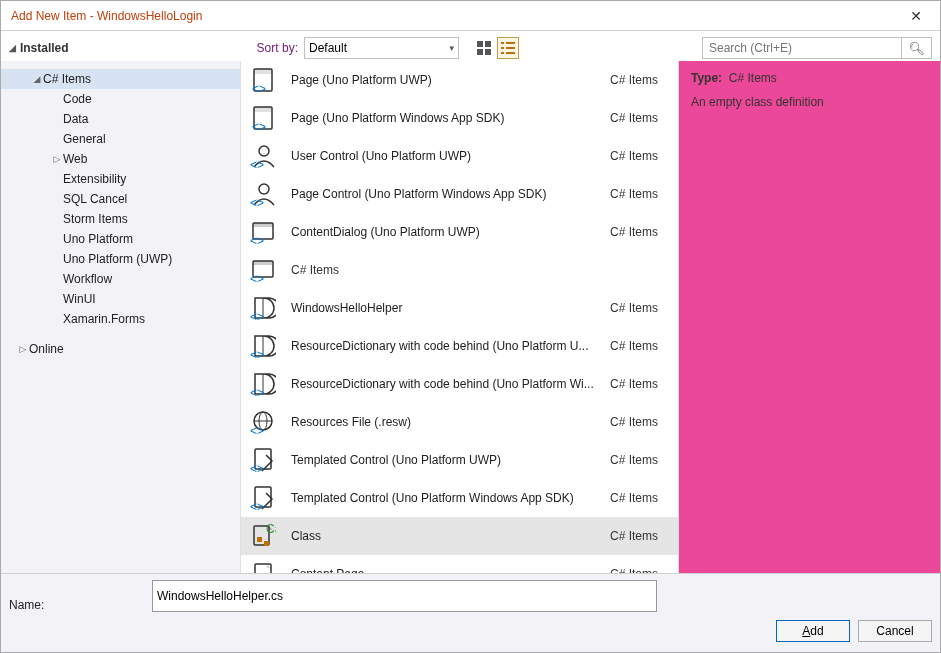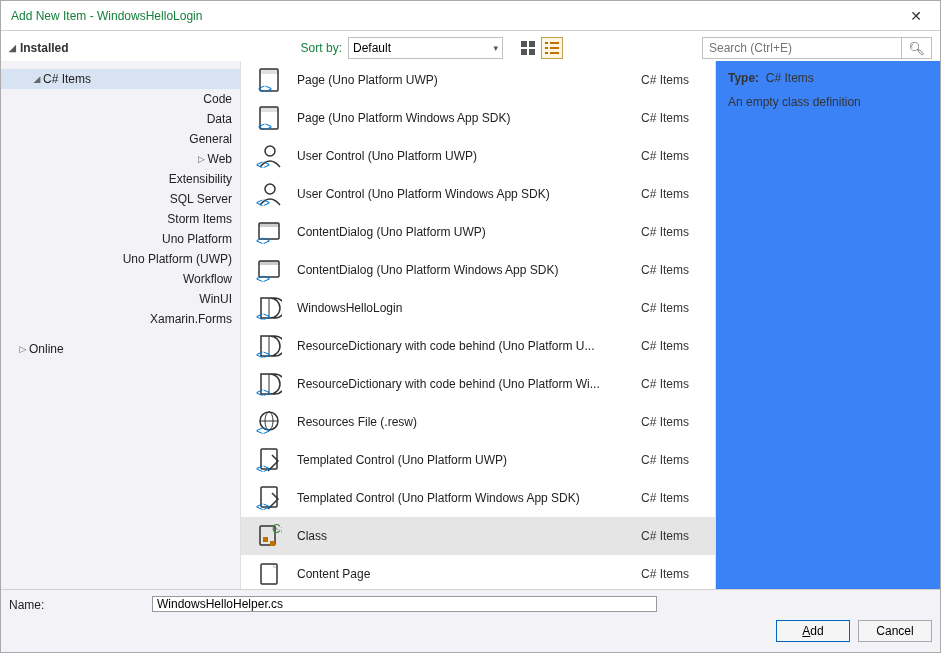--- a/index.html
+++ b/index.html
@@ -5,7 +5,7 @@
     * { box-sizing: border-box; margin: 0; padding: 0; font-family: "Segoe UI", Tahoma, sans-serif; font-size: 12px; }
     body { background: #fff; width: 941px; height: 653px; display: flex; flex-direction: column; border: 1px solid #aaa; }
     .titlebar { height: 30px; display: flex; align-items: center; padding: 0 10px; border-bottom: 1px solid #d0d0d0; }
-    .titlebar .title { flex: 1; color: #15803d; }
+    .titlebar .title { flex: 1; color: #c2410c; }
     .titlebar .close { font-size: 14px; color: #333; cursor: default; padding: 2px 8px;}
     .toprow { display: flex; align-items: center; height: 30px; padding: 4px 8px 0 8px; gap: 6px; }
     .toprow .installed { display: flex; align-items: center; gap: 4px; color: #333; font-weight: 600; }

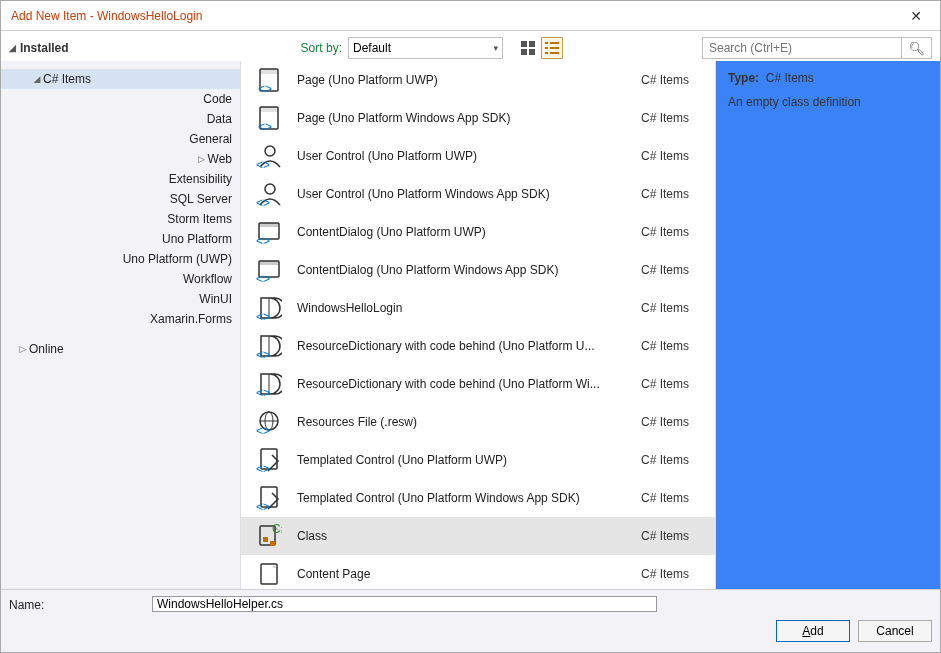--- a/index.html
+++ b/index.html
@@ -11,7 +11,7 @@
     .toprow .installed { display: flex; align-items: center; gap: 4px; color: #333; font-weight: 600; }
     .toprow .installed .tri { font-size: 9px; color: #555; }
     .toprow .gap { flex: 0 0 176px; }
-    .sortlabel { color: #15803d; margin-left: 44px; }
+    .sortlabel { color: #701a75; }
     .sortselect { border: 1px solid #c0c0c0; height: 22px; padding: 0 4px; display: inline-flex; align-items: center; width: 155px; gap: 24px; background: #fff;}
     .sortselect .arrow { margin-left: auto; font-size: 9px; color: #555; }
     .viewbtns { display: flex; gap: 2px; margin-left: 8px;}

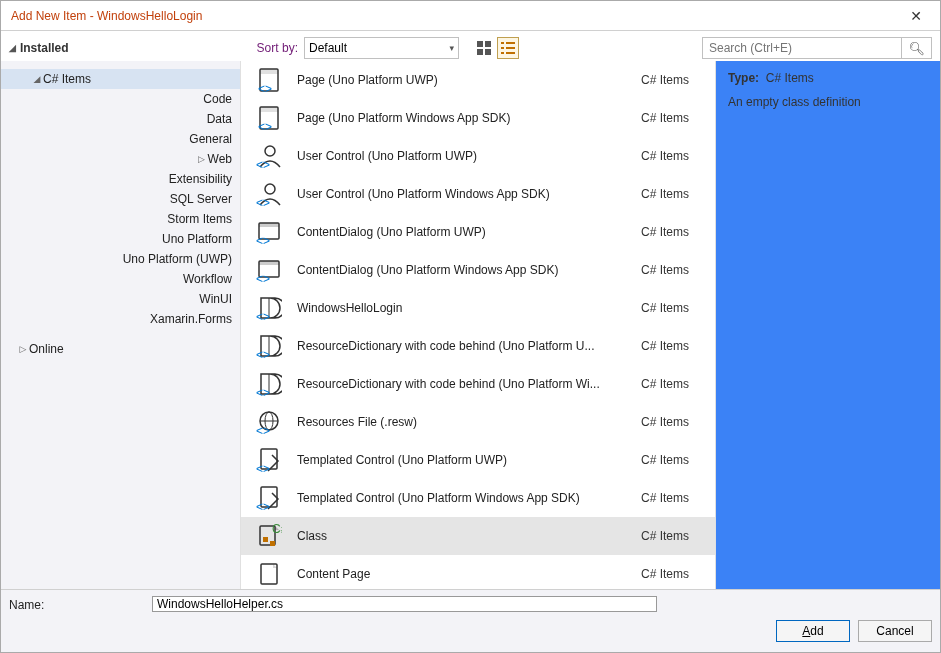--- a/index.html
+++ b/index.html
@@ -33,7 +33,7 @@
     .center { flex: 1; overflow-y: scroll; background: #fff; }
     .center::-webkit-scrollbar { width: 16px; background:#f0f0f0;}
     .center::-webkit-scrollbar-thumb { background:#c0c0c0; border:3px solid #f0f0f0;}
-    .row { display: flex; align-items: center; height: 38px; padding: 0 14px; gap: 14px; }
+    .row { display: flex; align-items: center; height: 38px; padding: 0 8px; gap: 14px; }
     .row.selected { background: #e5e5e5; }
     .row .ricon { width: 28px; height: 28px; display:flex;align-items:center;justify-content:center;}
     .row .rlabel { flex: 1; color: #222; white-space: nowrap; overflow: hidden; text-overflow: ellipsis; }

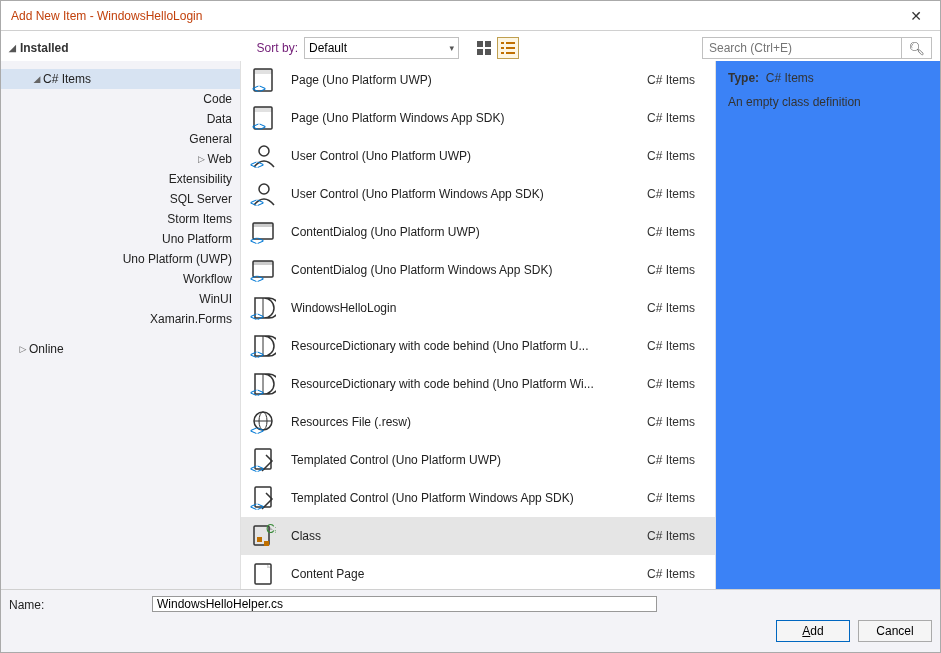--- a/index.html
+++ b/index.html
@@ -38,7 +38,7 @@
     .row .ricon { width: 28px; height: 28px; display:flex;align-items:center;justify-content:center;}
     .row .rlabel { flex: 1; color: #222; white-space: nowrap; overflow: hidden; text-overflow: ellipsis; }
     .row .rcat { color: #333; width: 60px; text-align:left;}
-    .details { width: 225px; background: #3b82f6; border-left: 1px solid #e0e0e0; padding: 10px 12px; color: #333; }
+    .details { width: 262px; background: #ec4899; border-left: 1px solid #e0e0e0; padding: 10px 12px; color: #333; }
     .details .type { margin-bottom: 10px; }
     .details .type b { font-weight: 600; }
     .bottom { border-top: 1px solid #d0d0d0; padding: 6px 8px; display:flex; flex-direction:column; gap: 8px; background:#f3f3f7;}

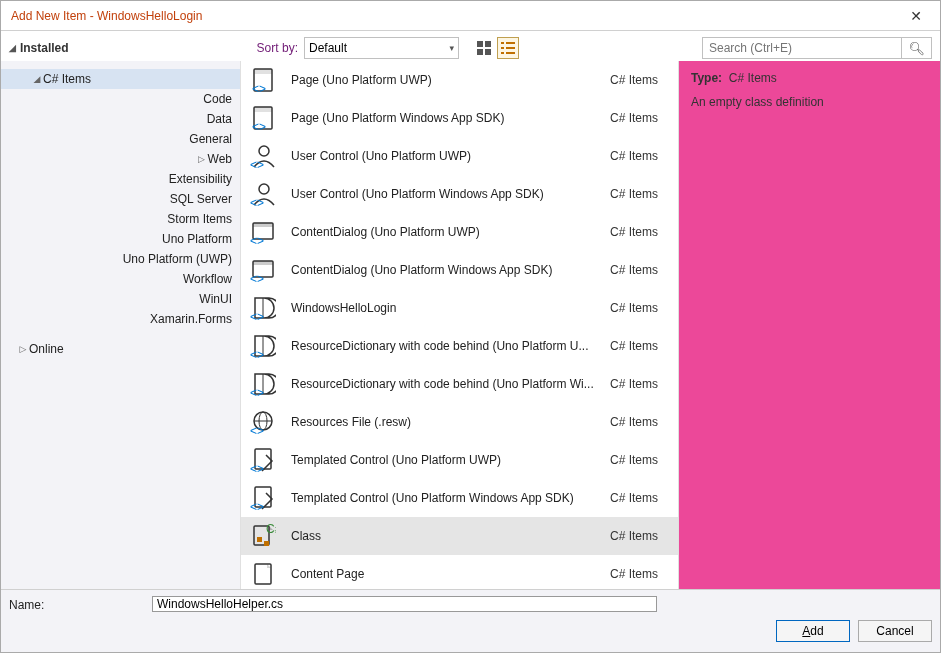--- a/index.html
+++ b/index.html
@@ -28,7 +28,7 @@
     .treeitem.selected { background: #d7e3f2; }
     .ind0 { padding-left: 16px; }
     .ind1 { padding-left: 30px; }
-    .ind2 { padding-left: 40px; justify-content: flex-end; }
+    .ind2 { padding-left: 50px; }
     .centerwrap { flex: 1; display:flex; min-width:0;}
     .center { flex: 1; overflow-y: scroll; background: #fff; }
     .center::-webkit-scrollbar { width: 16px; background:#f0f0f0;}

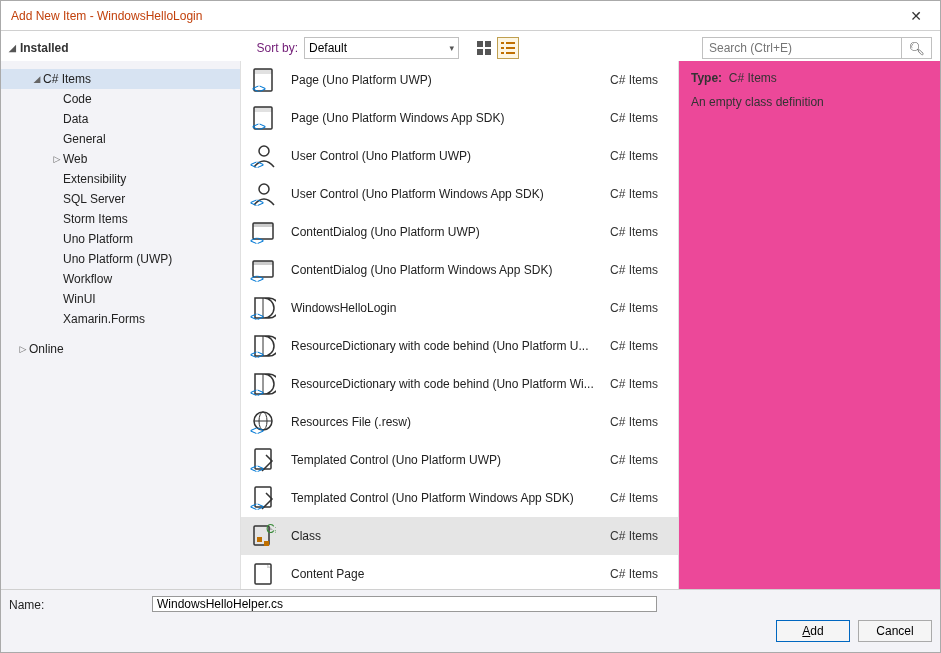--- a/index.html
+++ b/index.html
@@ -125,7 +125,7 @@
         </div>
         <div class="treeitem ind2">
           <span class="tw"></span>
-          <span>SQL Server</span>
+          <span>SQL Cancel</span>
         </div>
         <div class="treeitem ind2">
           <span class="tw"></span>

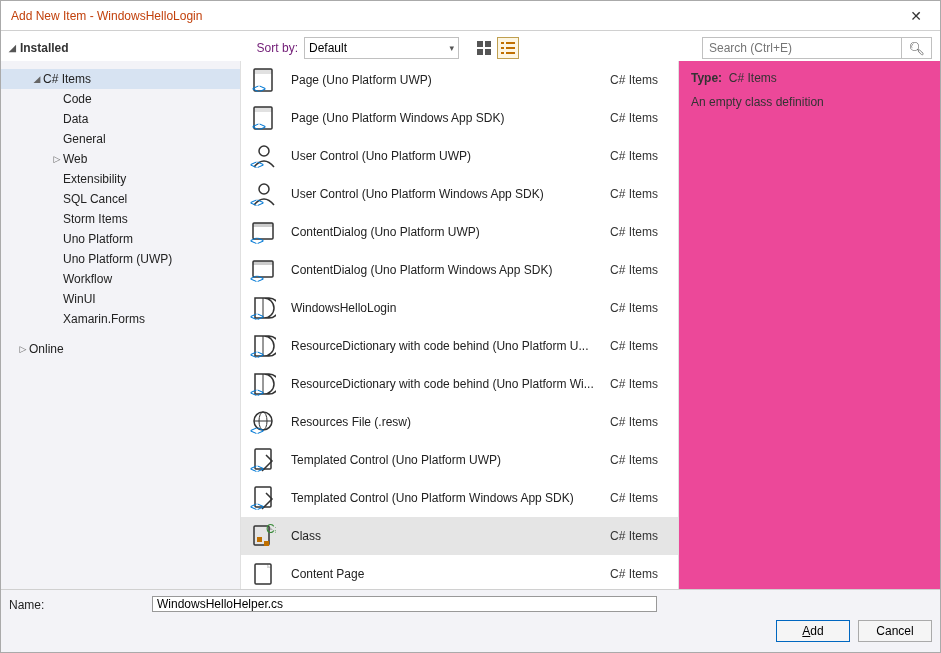--- a/index.html
+++ b/index.html
@@ -194,7 +194,7 @@
               <use href="#ico-usercontrol"></use>
             </svg>
           </div>
-          <div class="rlabel">User Control (Uno Platform Windows App SDK)</div>
+          <div class="rlabel">Page Control (Uno Platform Windows App SDK)</div>
           <div class="rcat">C# Items</div>
         </div>
         <div class="row">

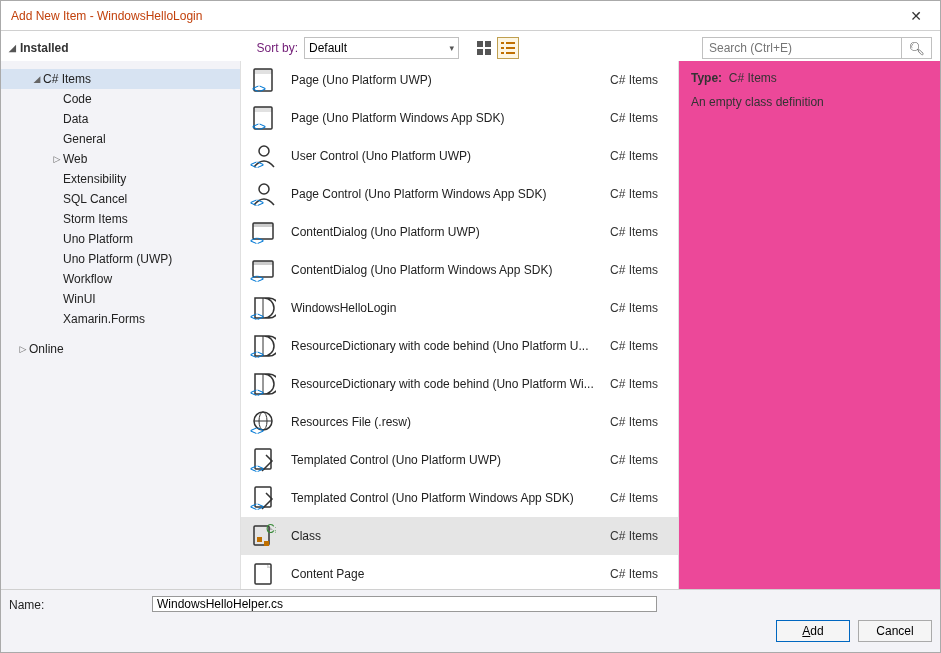--- a/index.html
+++ b/index.html
@@ -212,7 +212,6 @@
               <use href="#ico-dialog"></use>
             </svg>
           </div>
-          <div class="rlabel">ContentDialog (Uno Platform Windows App SDK)</div>
           <div class="rcat">C# Items</div>
         </div>
         <div class="row">

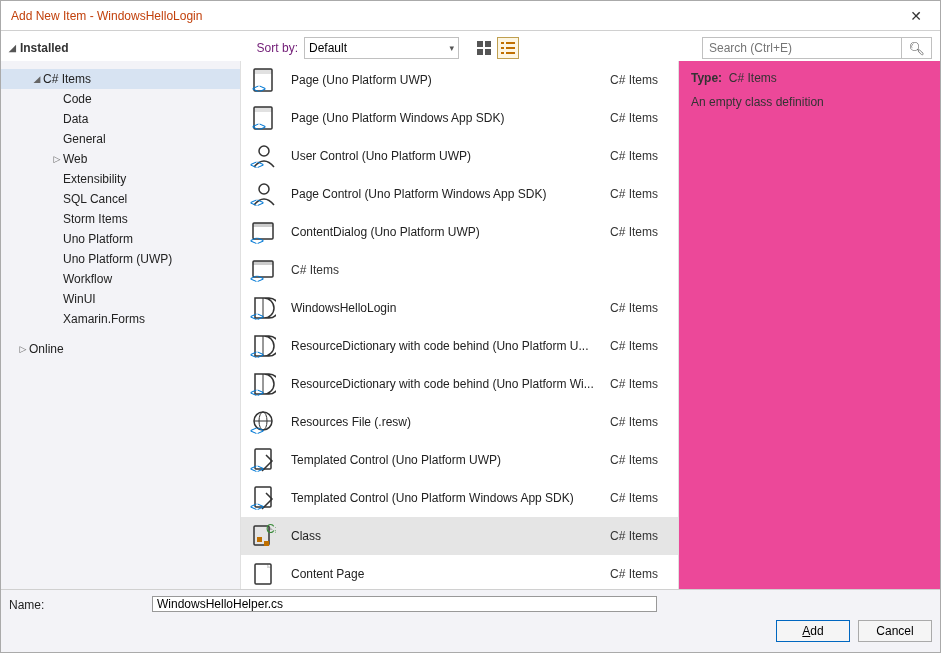--- a/index.html
+++ b/index.html
@@ -220,7 +220,7 @@
               <use href="#ico-resdict"></use>
             </svg>
           </div>
-          <div class="rlabel">WindowsHelloLogin</div>
+          <div class="rlabel">WindowsHelloHelper</div>
           <div class="rcat">C# Items</div>
         </div>
         <div class="row">

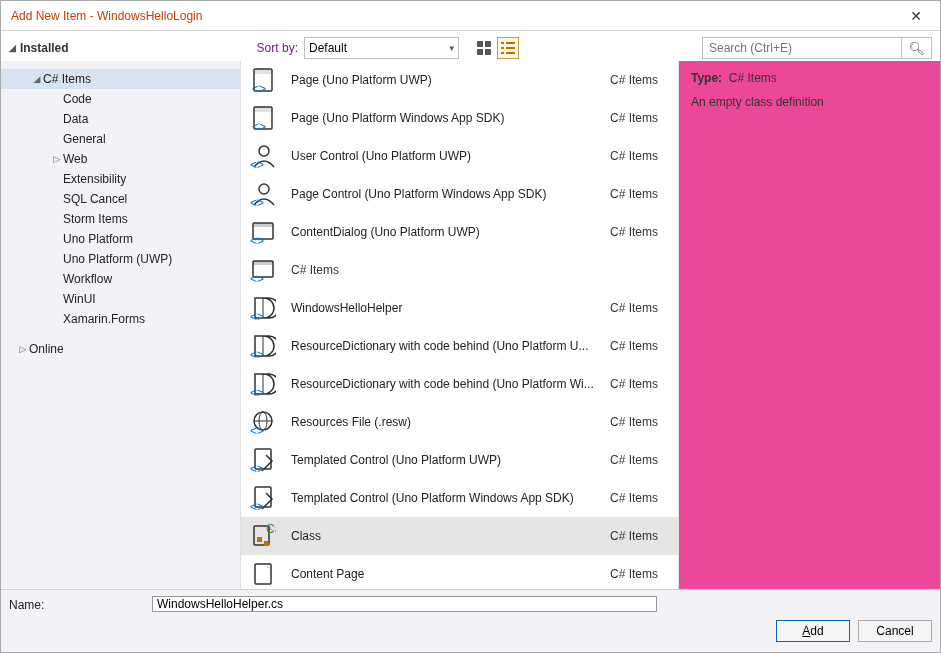--- a/index.html
+++ b/index.html
@@ -44,7 +44,7 @@
     .bottom { border-top: 1px solid #d0d0d0; padding: 6px 8px; display:flex; flex-direction:column; gap: 8px; background:#f3f3f7;}
     .namerow { display: flex; align-items: flex-end; gap: 28px; }
     .namerow label { width: 115px; color: #222; }
-    .nameinput { flex: 0 0 505px; height: 16px; border: 1px solid #999; padding: 0 4px; outline: none; background:#fff;}
+    .nameinput { flex: 0 0 505px; height: 32px; border: 1px solid #999; padding: 0 4px; outline: none; background:#fff;}
     .btnrow { display: flex; justify-content: flex-end; gap: 8px; padding-bottom: 4px;}
     .btn { min-width: 74px; height: 22px; border: 1px solid #aaa; background: #f5f5f5; display:flex;align-items:center;justify-content:center;}
     .btn.primary { border: 1px solid #0067c0; }

